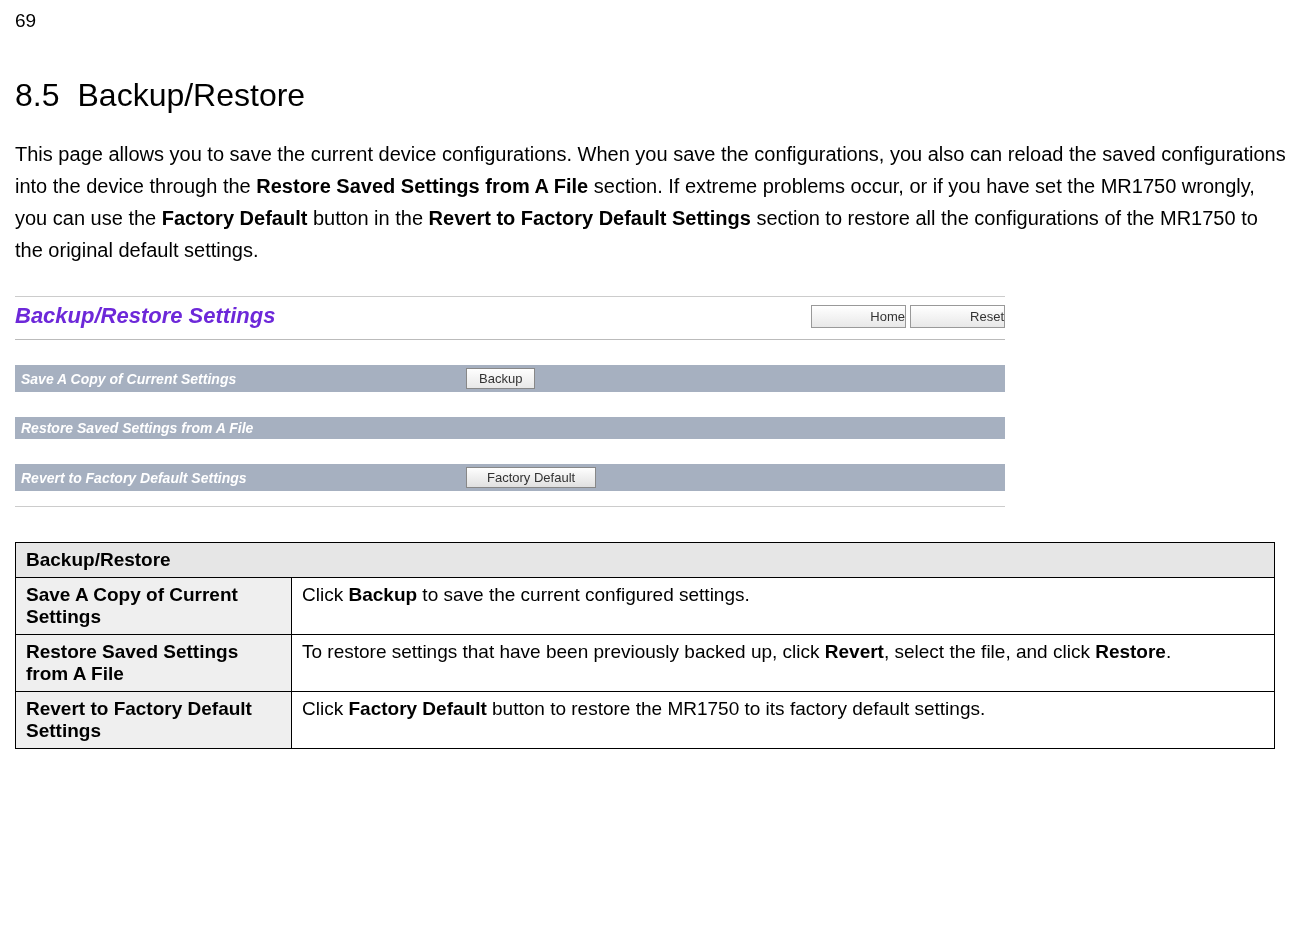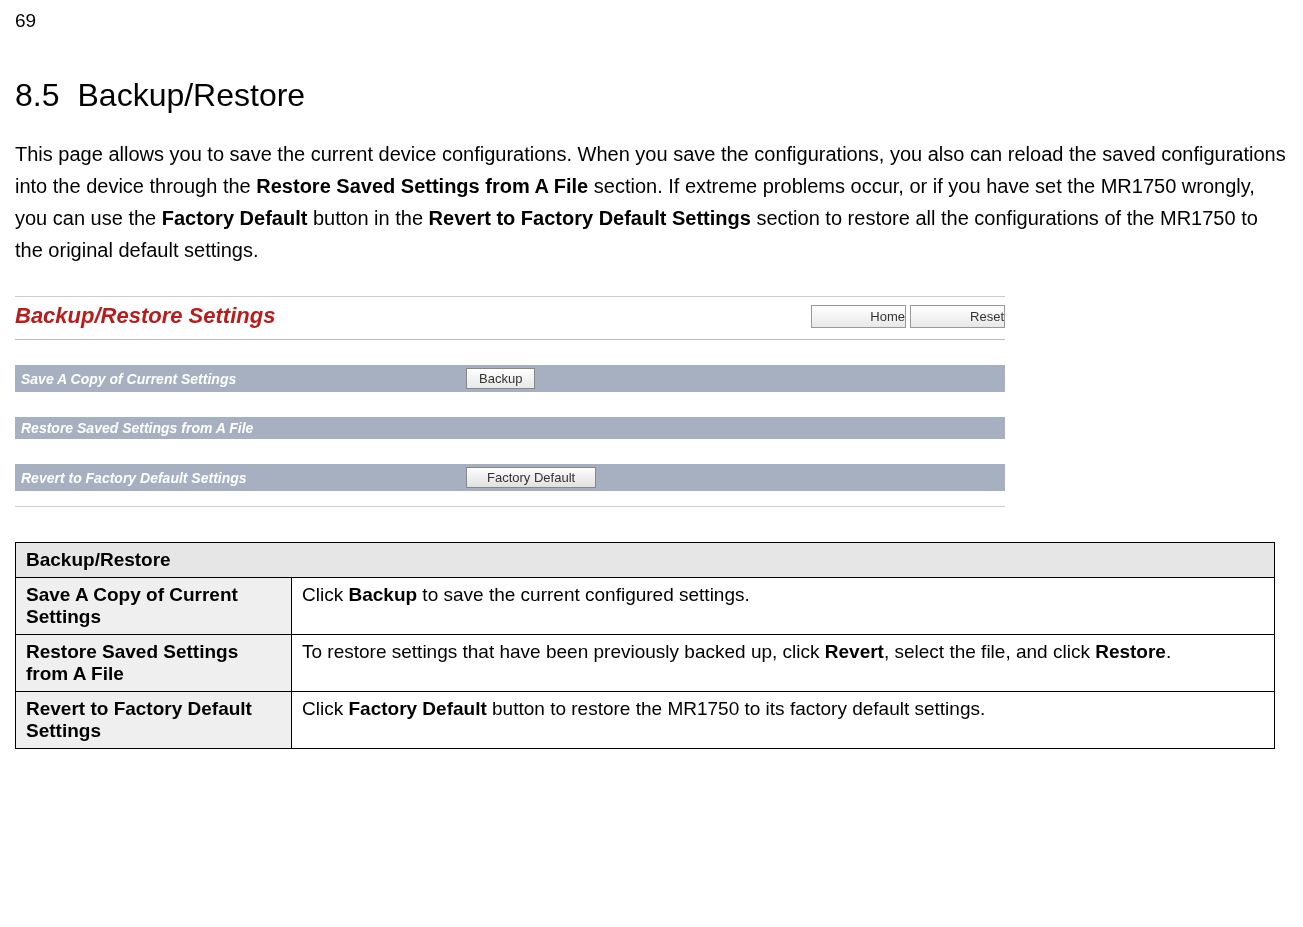--- a/index.html
+++ b/index.html
@@ -47,7 +47,7 @@
       border-bottom: 1.5px solid #bbb;
     }
     .ui-title {
-      color: #b91c1c;
+      color: #6d28d9;
       font-family: Arial, sans-serif;
       font-weight: bold;
       font-style: italic;

